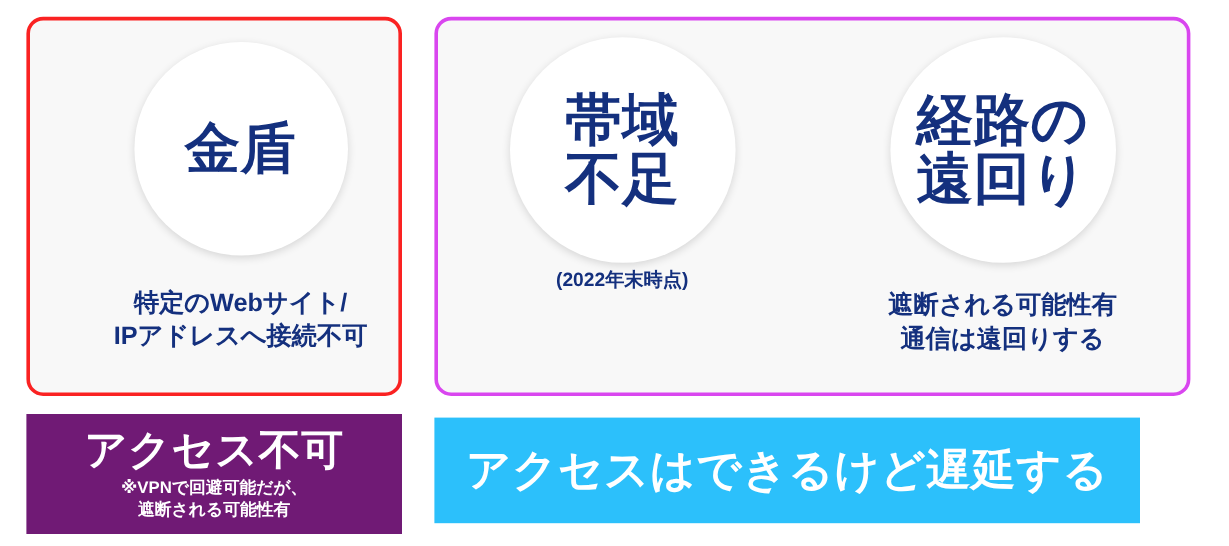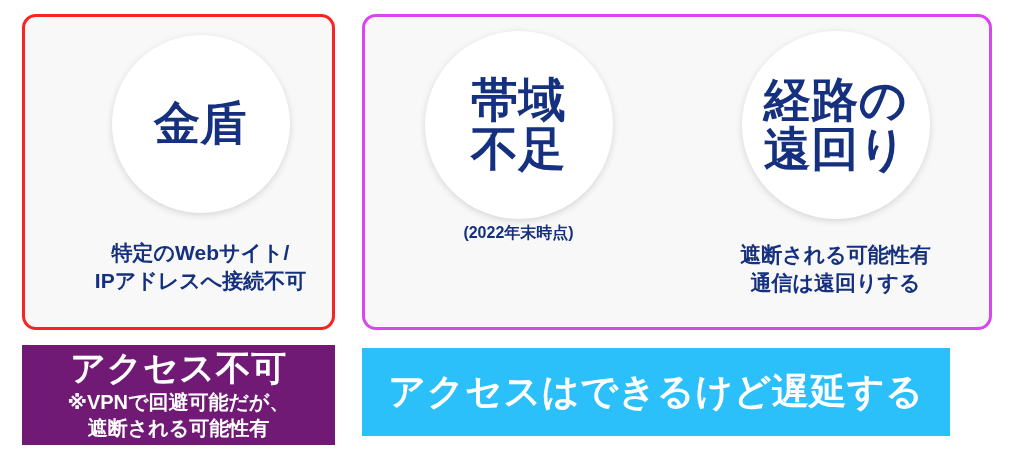--- a/index.html
+++ b/index.html
@@ -141,7 +141,7 @@
     letter-spacing: 0.5px;
   }
   #banner-blocked-note {
-    font-size: 20px;
+    font-size: 14px;
     font-weight: bold;
     line-height: 1.3;
     white-space: pre-line;

